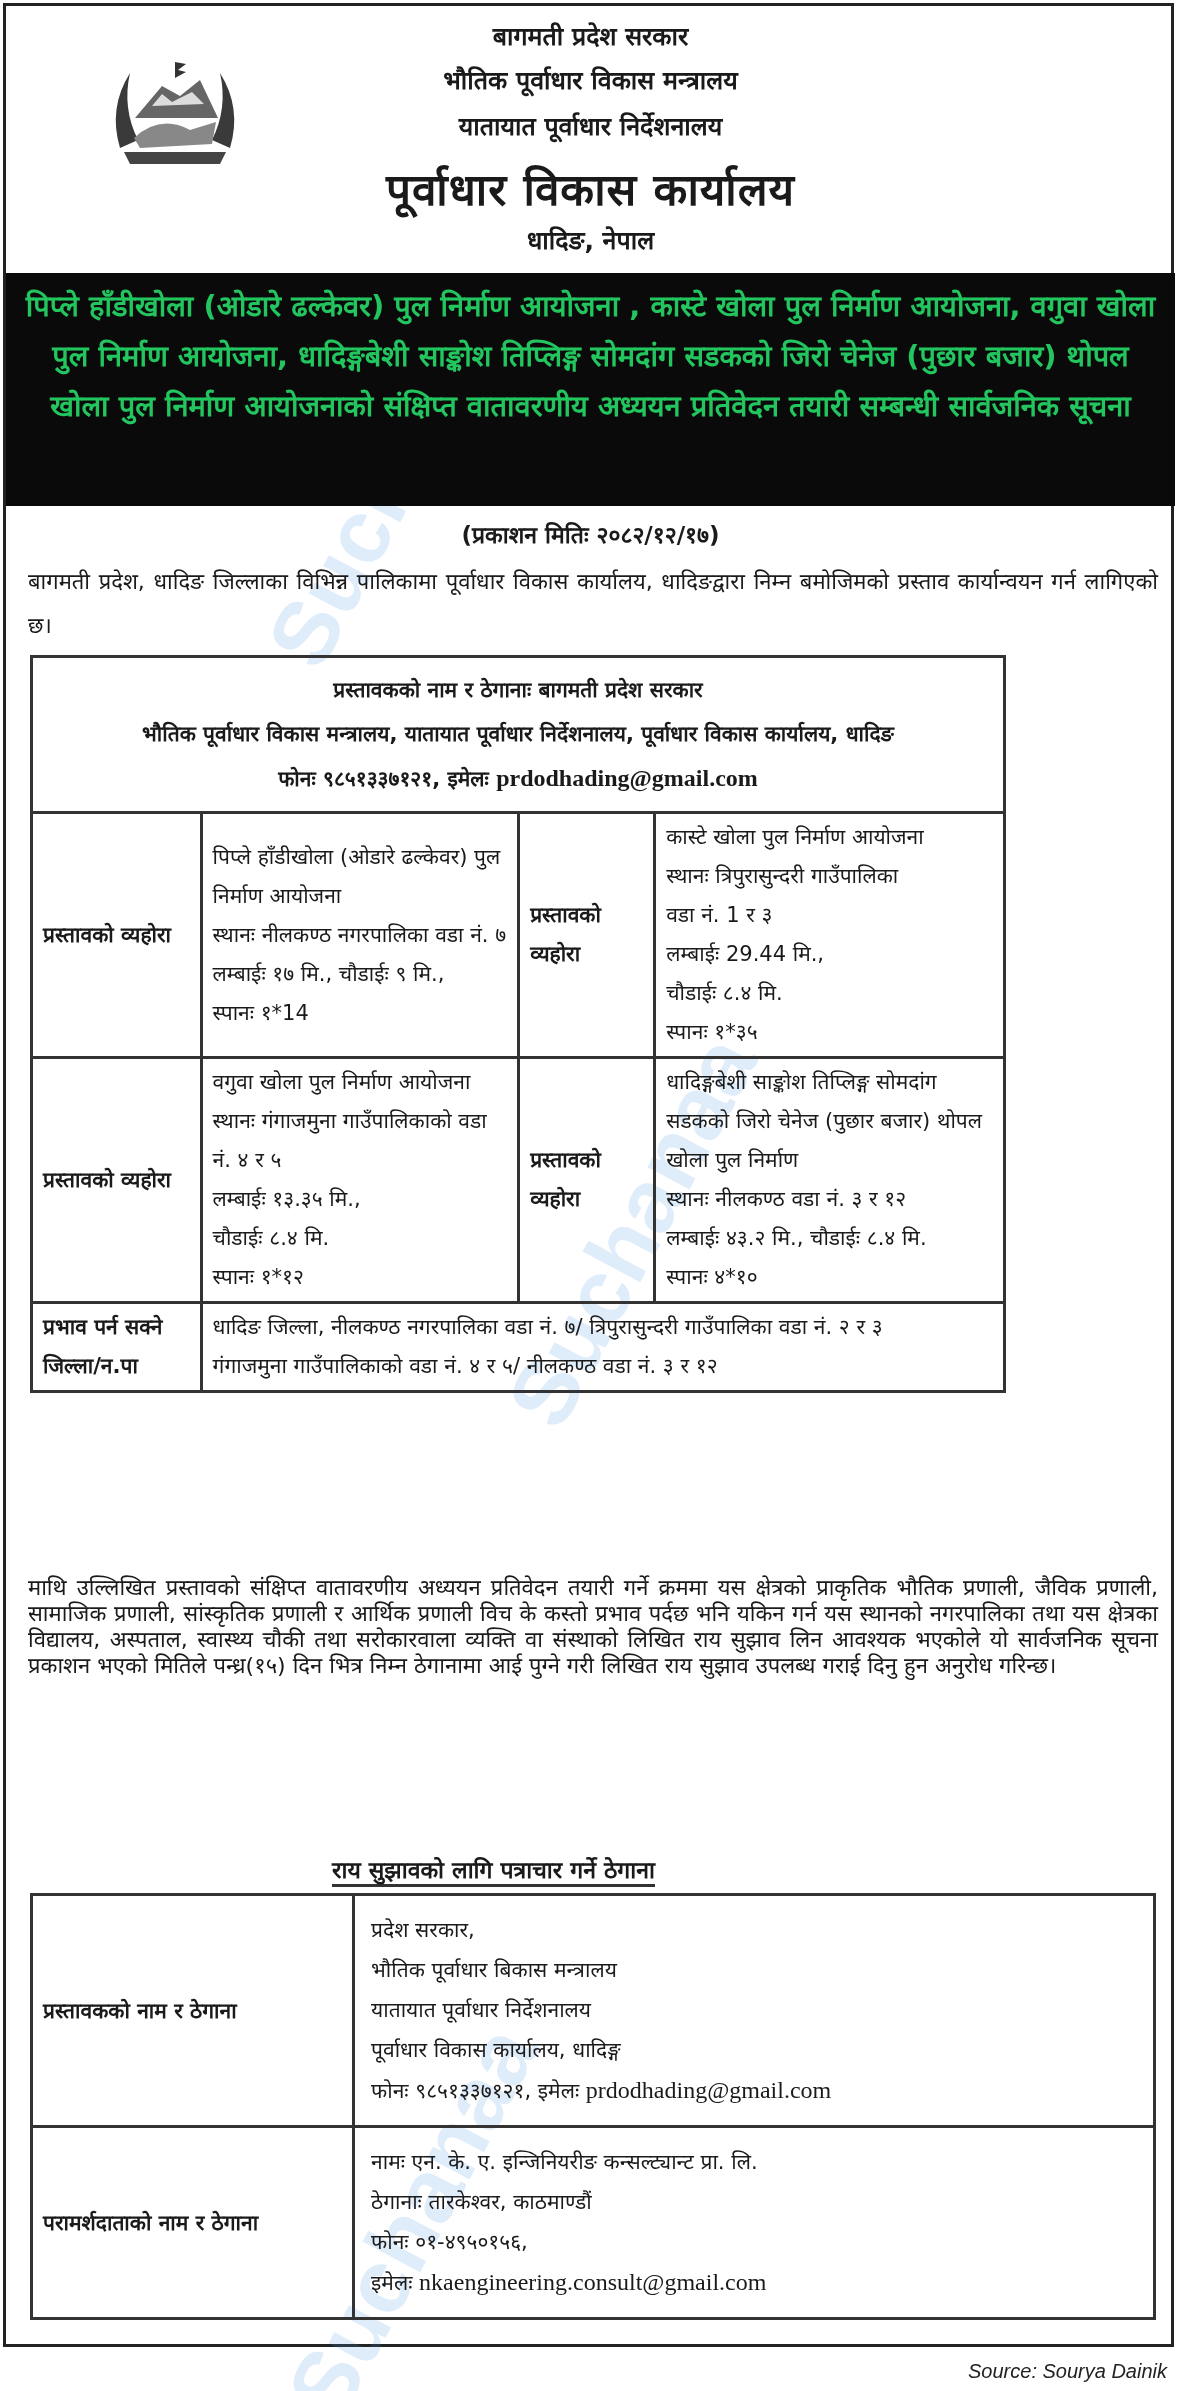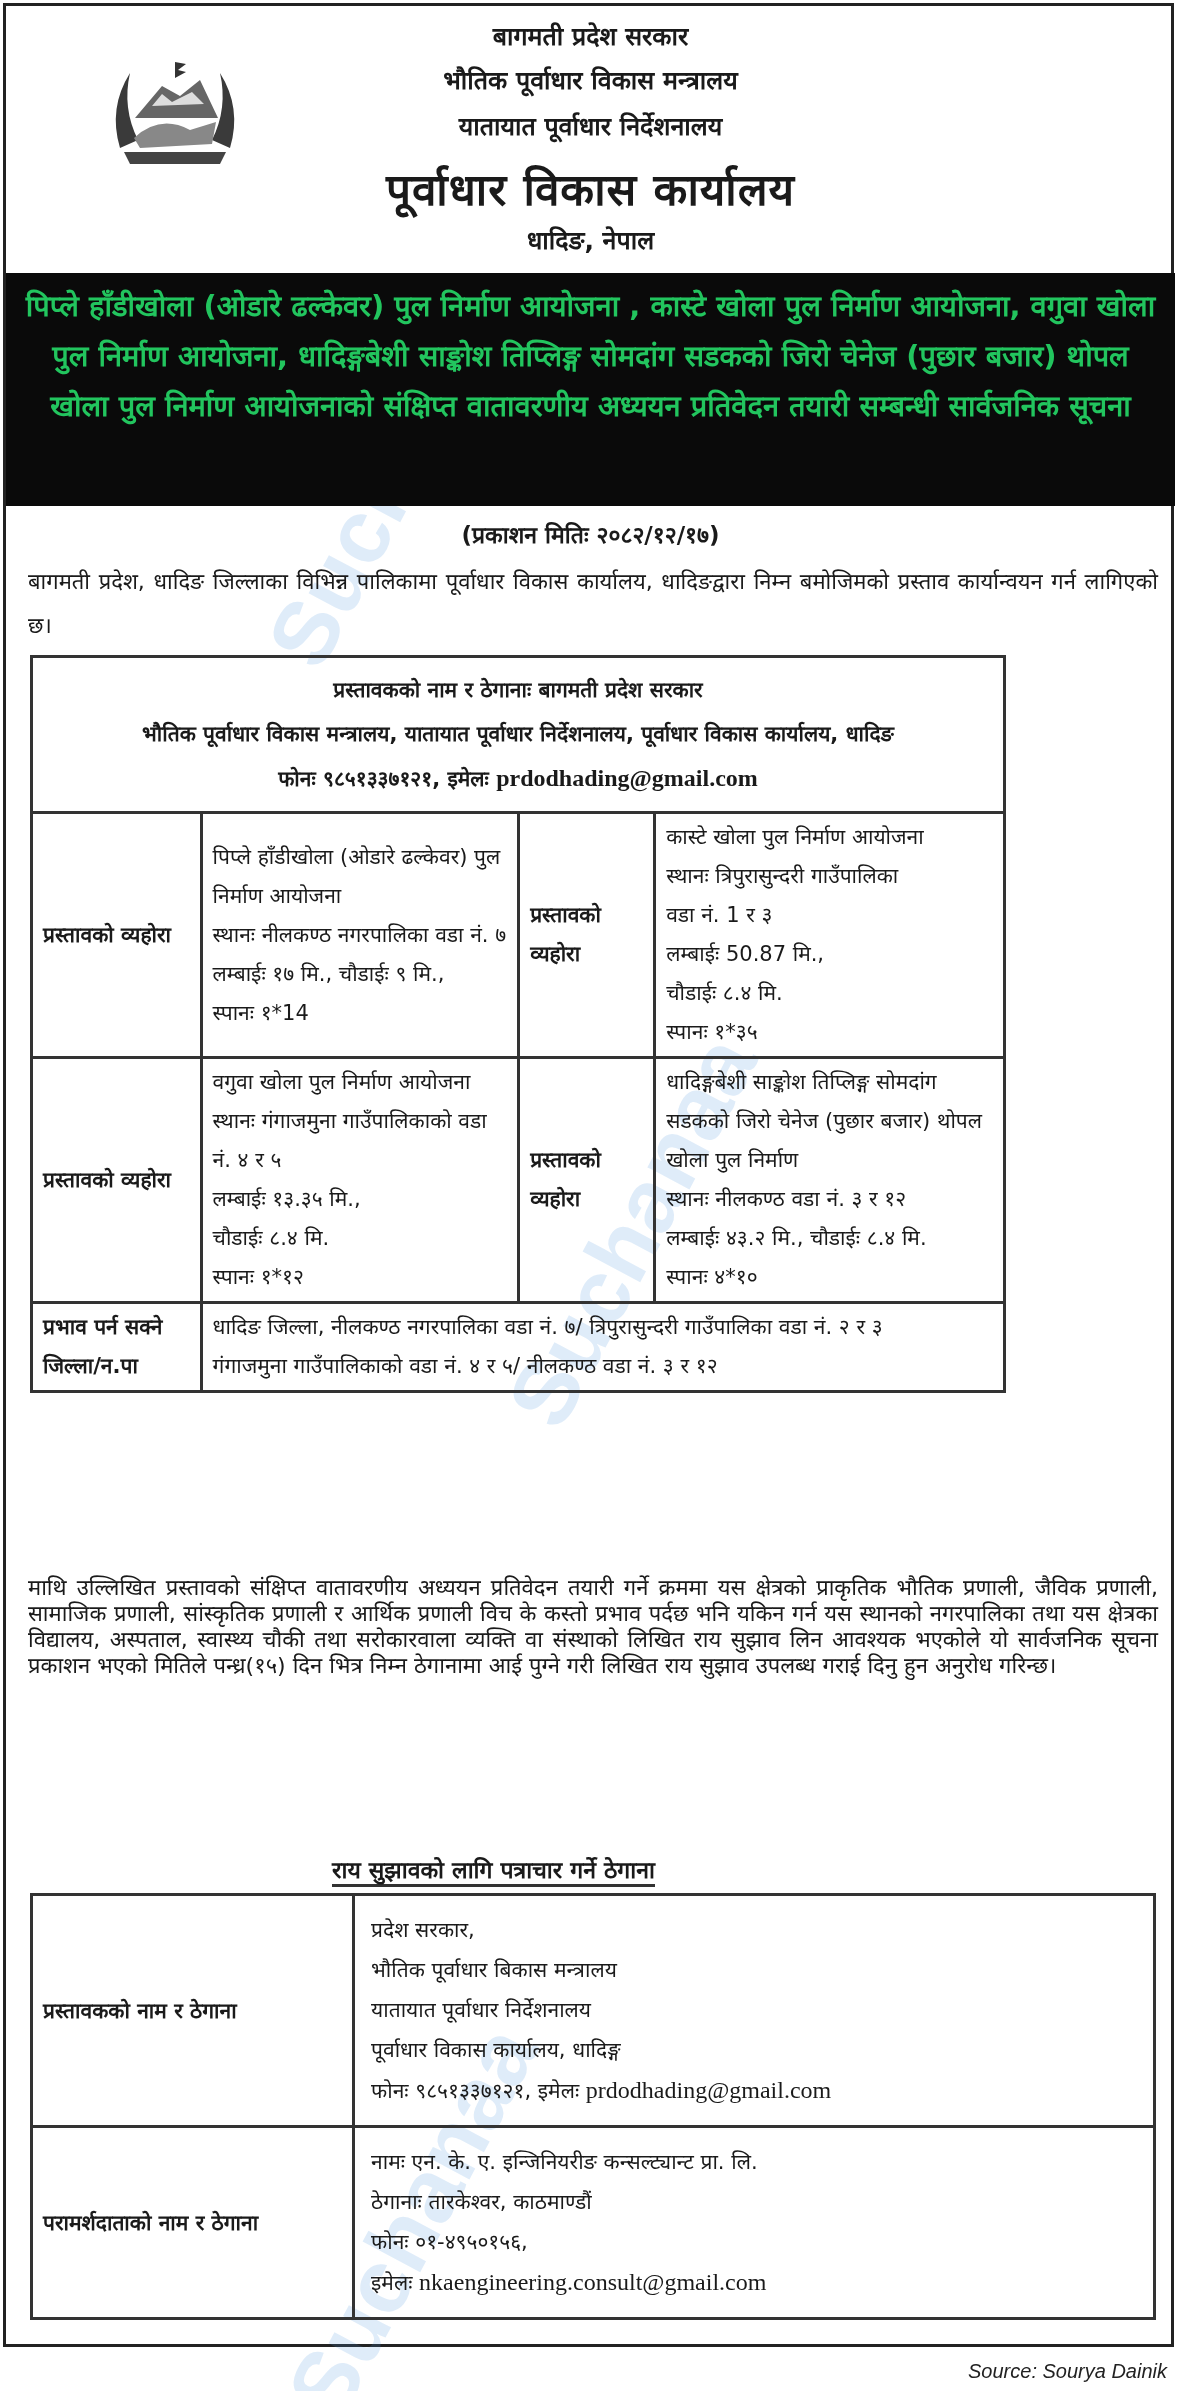--- a/index.html
+++ b/index.html
@@ -95,7 +95,7 @@
       <div>कास्टे खोला पुल निर्माण आयोजना</div>
       <div>स्थानः त्रिपुरासुन्दरी गाउँपालिका</div>
       <div>वडा नं. 1 र ३</div>
-      <div>लम्बाईः 50.87 मि.,</div>
+      <div>लम्बाईः 29.44 मि.,</div>
       <div>चौडाईः ८.४ मि.</div>
       <div>स्पानः १*३५</div>
     </td>

